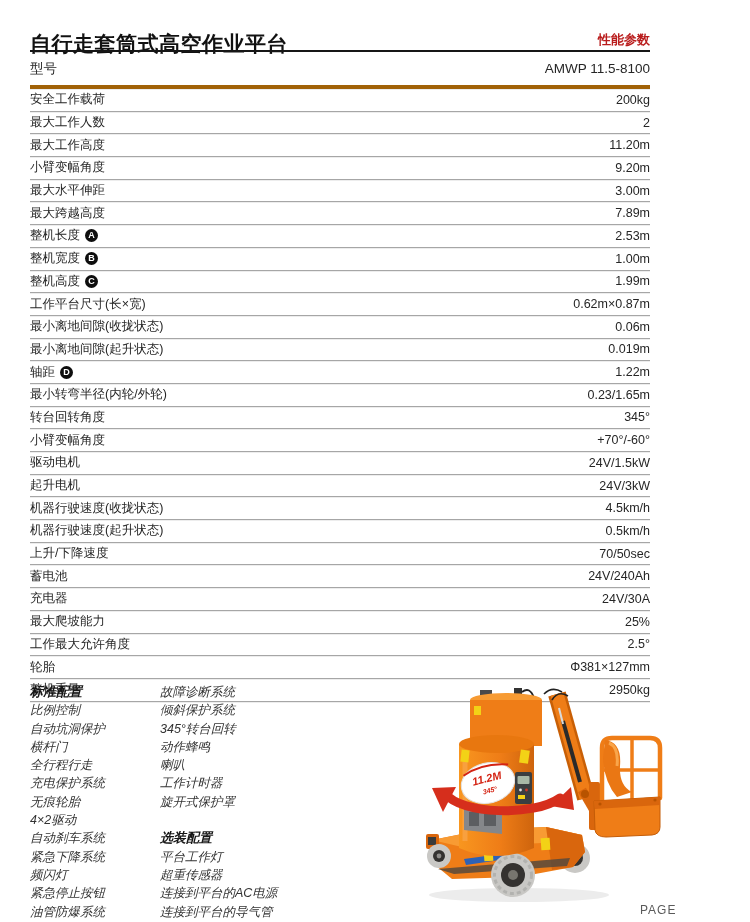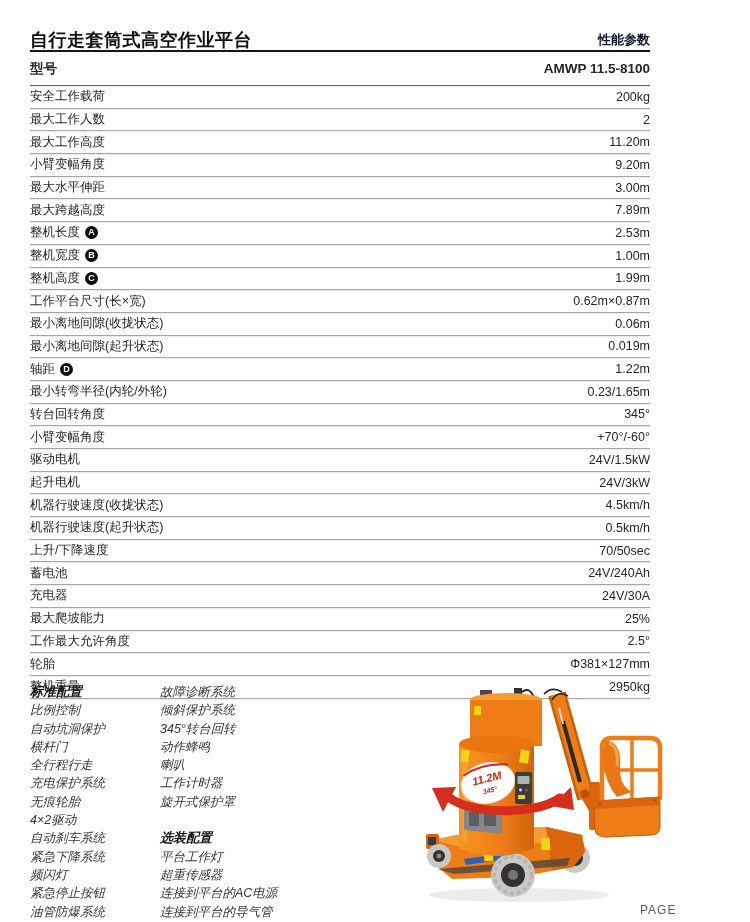--- a/index.html
+++ b/index.html
@@ -8,7 +8,7 @@
     font-family:"Liberation Sans","DejaVu Sans",sans-serif;color:#1f1f1f;
   }
   
-  .title{position:absolute;top:16px;left:30px;width:520px;font-size:18px;font-weight:700;
+  .title{position:absolute;top:16px;left:30px;width:520px;font-size:21px;font-weight:700;
     letter-spacing:.5px;color:#111;white-space:nowrap;}
   .subtitle{position:absolute;top:31px;left:30px;width:620px;text-align:right;
     font-size:13px;font-weight:700;color:#0f172a;}

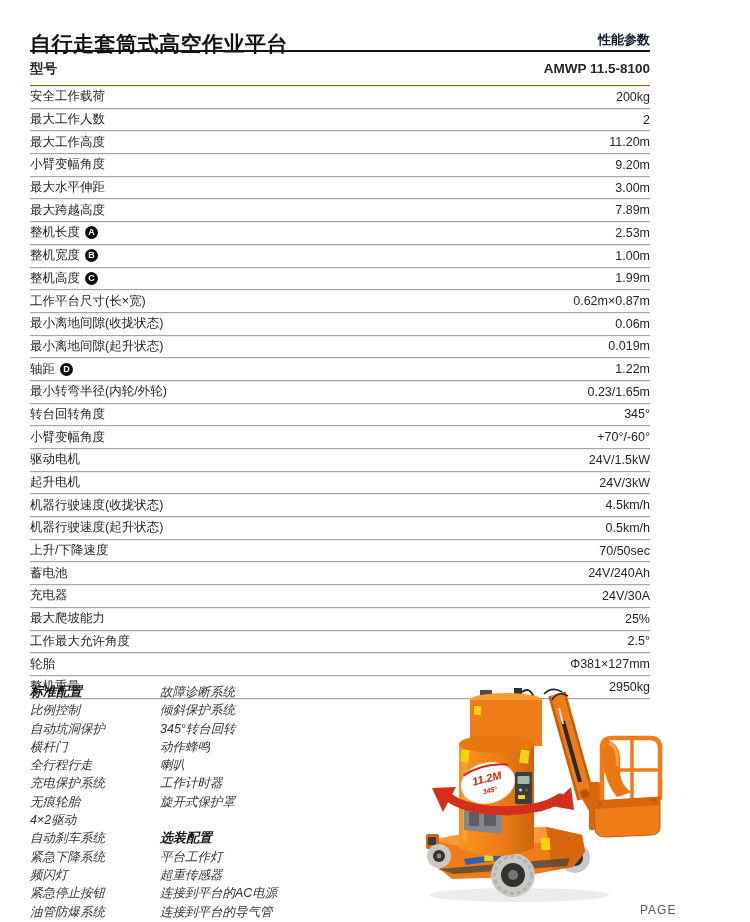--- a/index.html
+++ b/index.html
@@ -11,7 +11,7 @@
   .title{position:absolute;top:16px;left:30px;width:520px;font-size:21px;font-weight:700;
     letter-spacing:.5px;color:#111;white-space:nowrap;}
   .subtitle{position:absolute;top:31px;left:30px;width:620px;text-align:right;
-    font-size:13px;font-weight:700;color:#0f172a;}
+    font-size:13px;font-weight:700;color:#b91c1c;}
   .rule{position:absolute;top:50px;left:30px;width:620px;height:2px;background:#161616;}
   
   .spec{position:absolute;top:52px;left:30px;width:620px;}

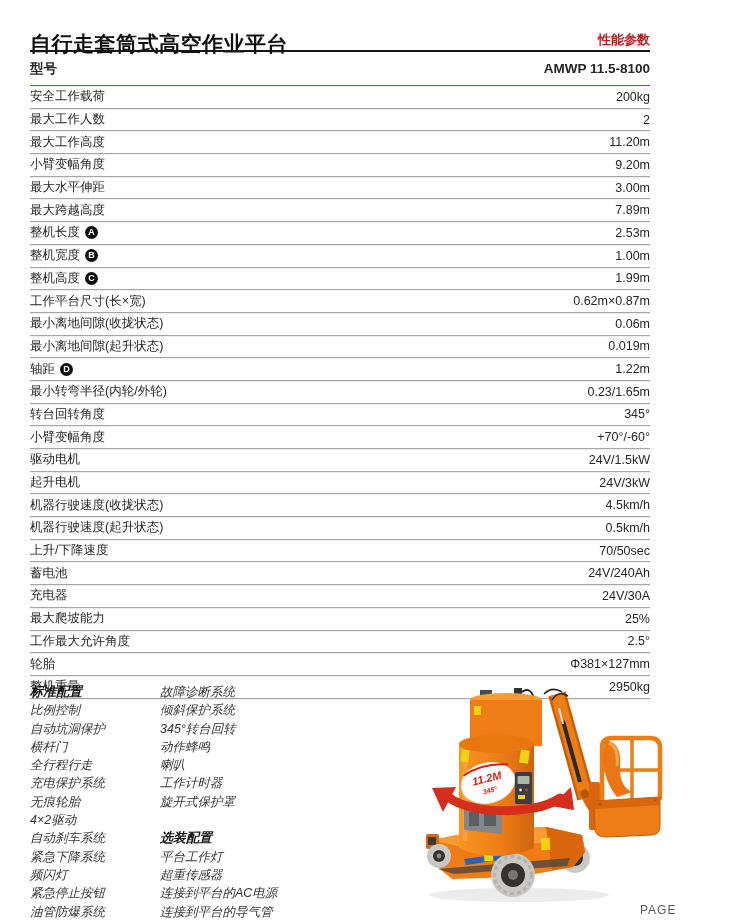--- a/index.html
+++ b/index.html
@@ -18,7 +18,7 @@
   .spec-row{display:flex;align-items:center;height:21.7px;
     border-bottom:1px solid #a6a6a6;box-shadow:0 1px 0 #ededed;
     font-size:12.5px;color:#262626;}
-  .spec-row.header{height:33px;font-size:13.5px;font-weight:700;border-bottom:1px solid #a16207;}
+  .spec-row.header{height:33px;font-size:13.5px;font-weight:400;border-bottom:4px solid #a16207;}
   .spec-label{flex:1;display:flex;align-items:center;white-space:nowrap;}
   .spec-value{width:212px;text-align:right;white-space:nowrap;}
   .badge{display:inline-flex;align-items:center;justify-content:center;

